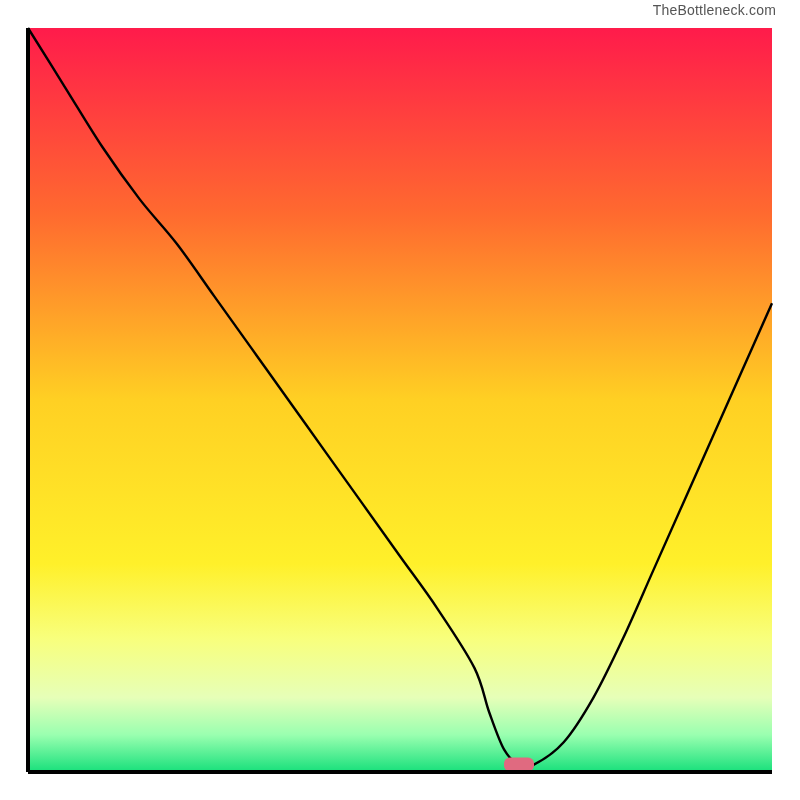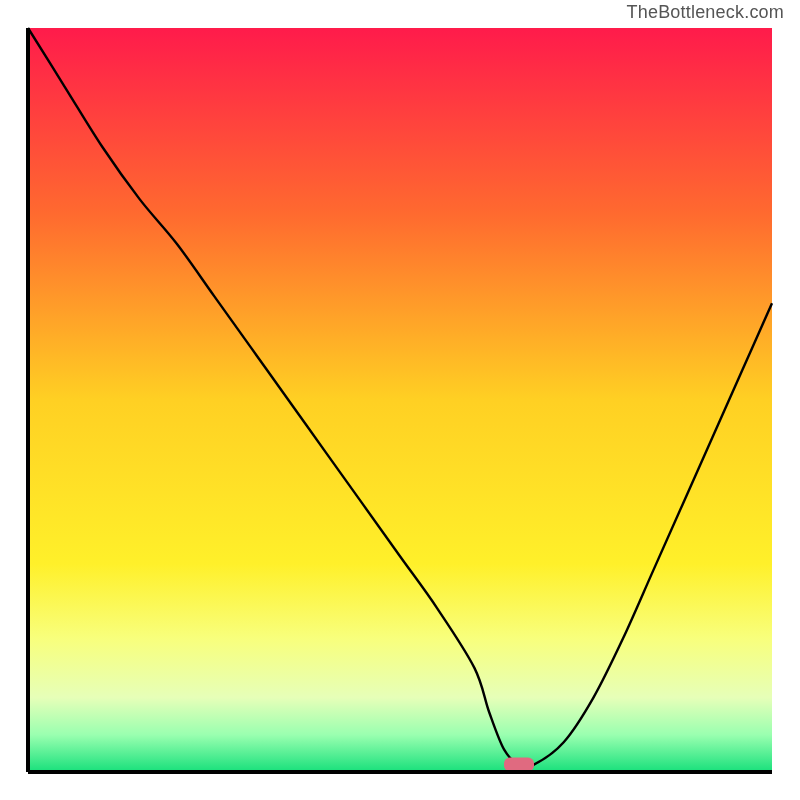--- a/index.html
+++ b/index.html
@@ -18,9 +18,9 @@
   .watermark {
     position: absolute;
     top: 2px;
-    right: 16px;
+    right: 24px;
     color: #555;
-    font-size: 18px;
+    font-size: 14px;
     font-weight: 500;
     letter-spacing: 0.2px;
     z-index: 10;

